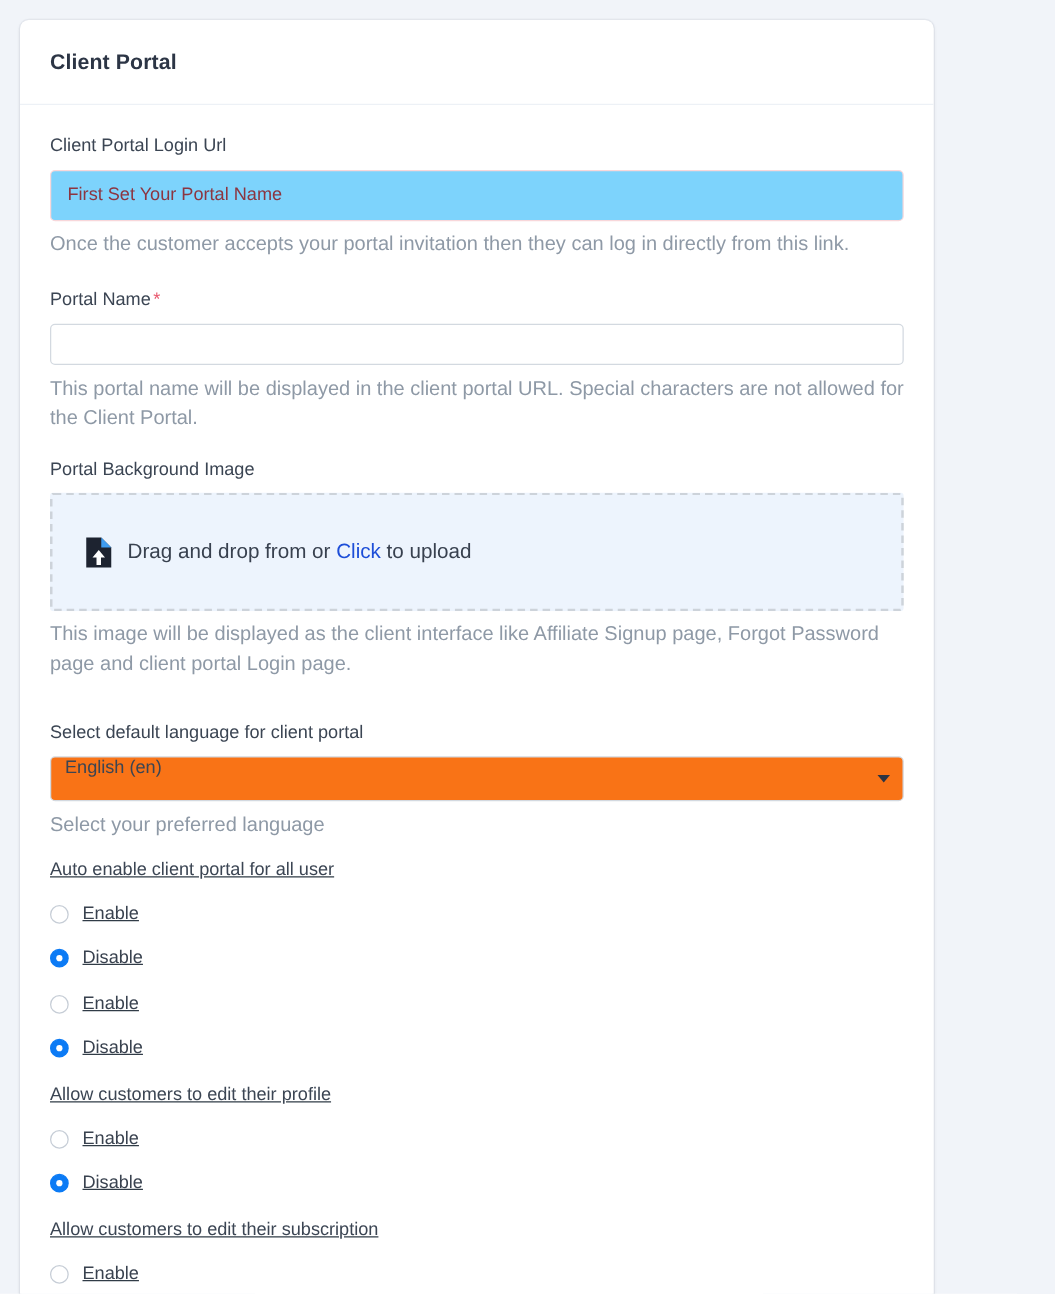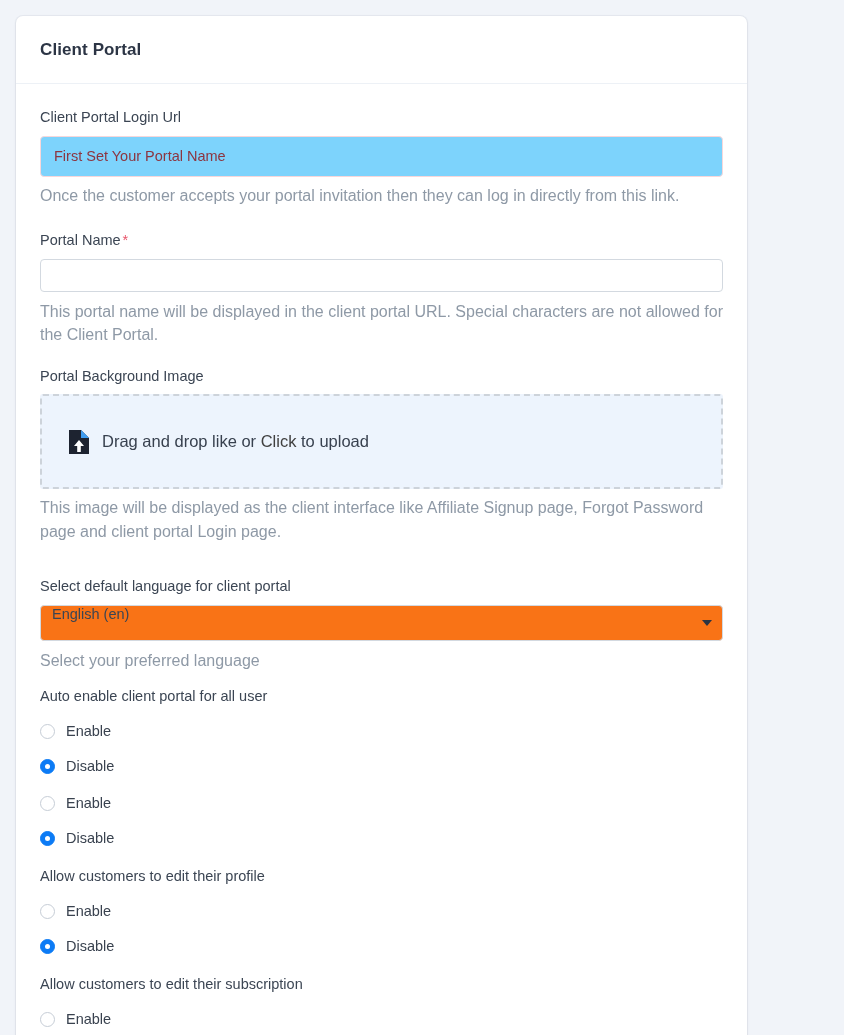--- a/index.html
+++ b/index.html
@@ -255,7 +255,7 @@
               <path d="M11 11 l5 6 h-3.2 v6 h-3.6 v-6 h-3.2 z" fill="#ffffff"></path>
             </svg>
             <div class="dz-text">
-              <span>Drag and drop like or</span>
+              <span>Drag and drop from or</span>
               <span class="dz-link">Click</span>
               <span>to upload</span>
             </div>

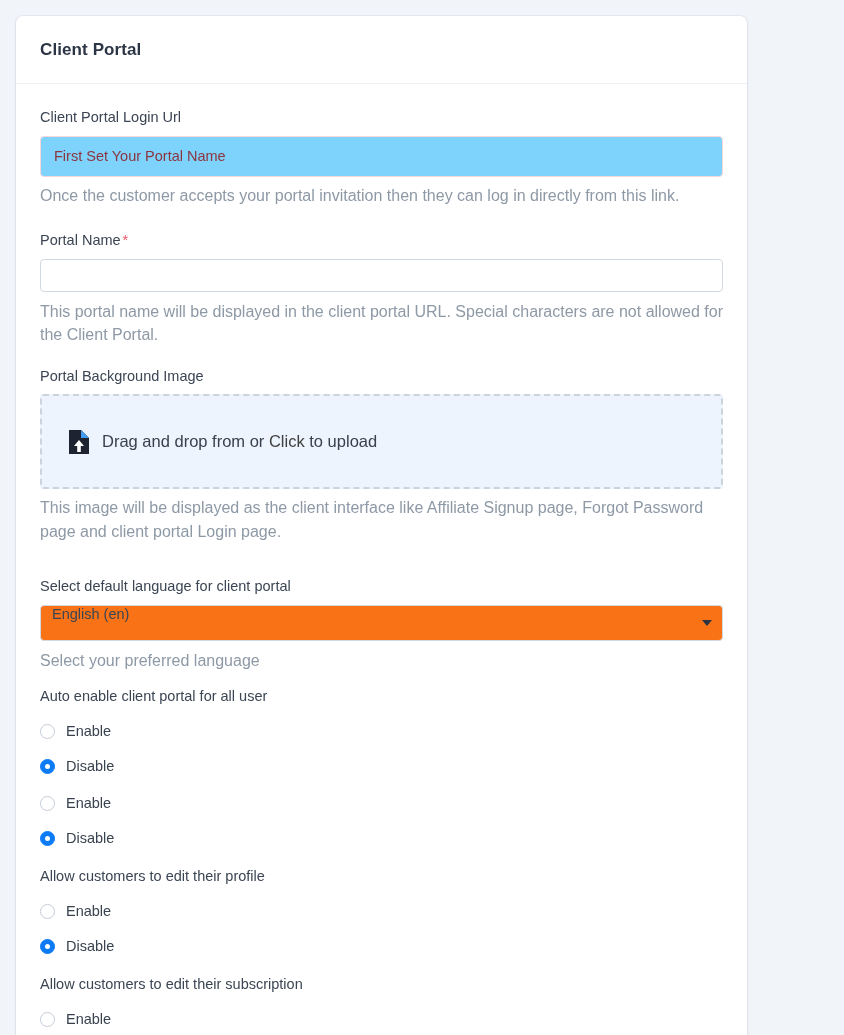--- a/index.html
+++ b/index.html
@@ -125,7 +125,7 @@
     color: #38414f;
     white-space: nowrap;
   }
-  .dz-link { color: #404040; }
+  .dz-link { color: #1d4ed8; }
 
   
   .select-wrap { position: relative; }

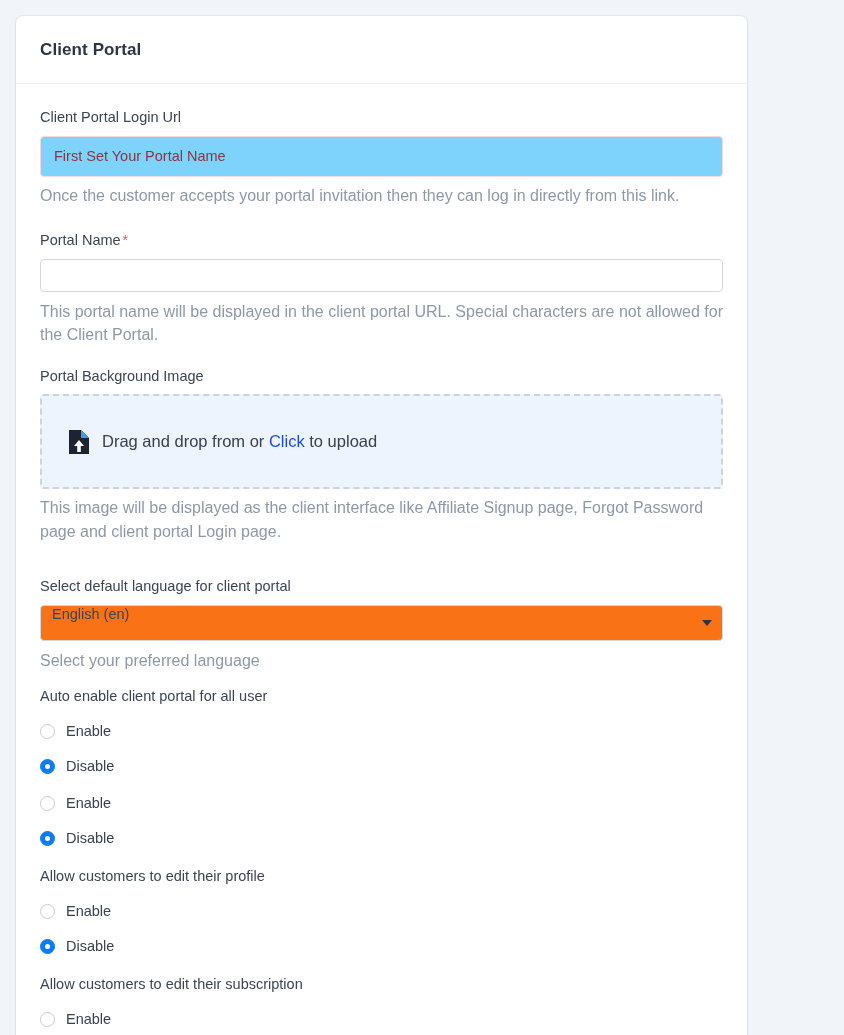--- a/index.html
+++ b/index.html
@@ -195,7 +195,7 @@
     color: #39424f;
     line-height: 1;
   }
-  .radio-block { margin-bottom: 22px; }
+  .radio-block { margin-bottom: 22px; text-decoration: underline; }
 
   
   .btn-submit {

